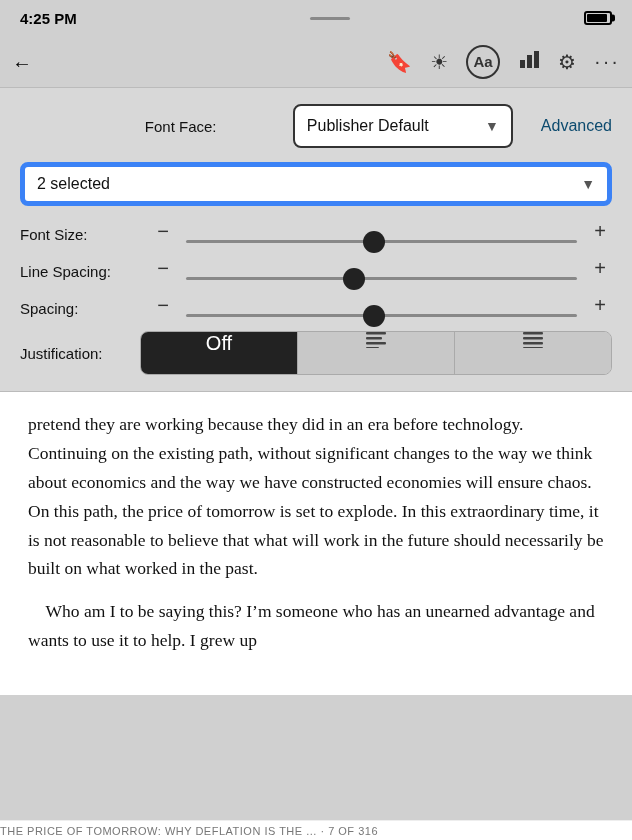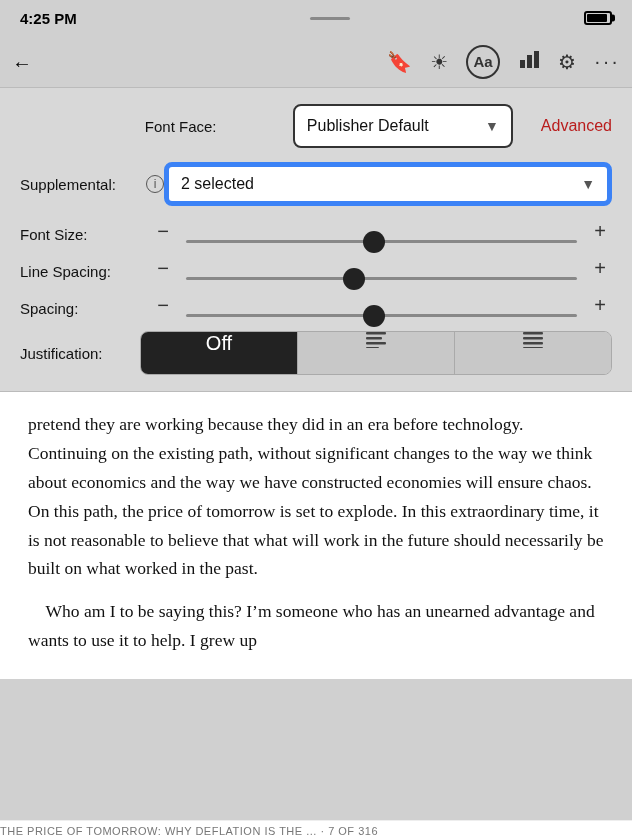--- a/index.html
+++ b/index.html
@@ -150,7 +150,7 @@
     }
     .advanced-label {
       font-size: 16px;
-      color: #b91c1c;
+      color: #0c4a6e;
       font-weight: 400;
     }
 

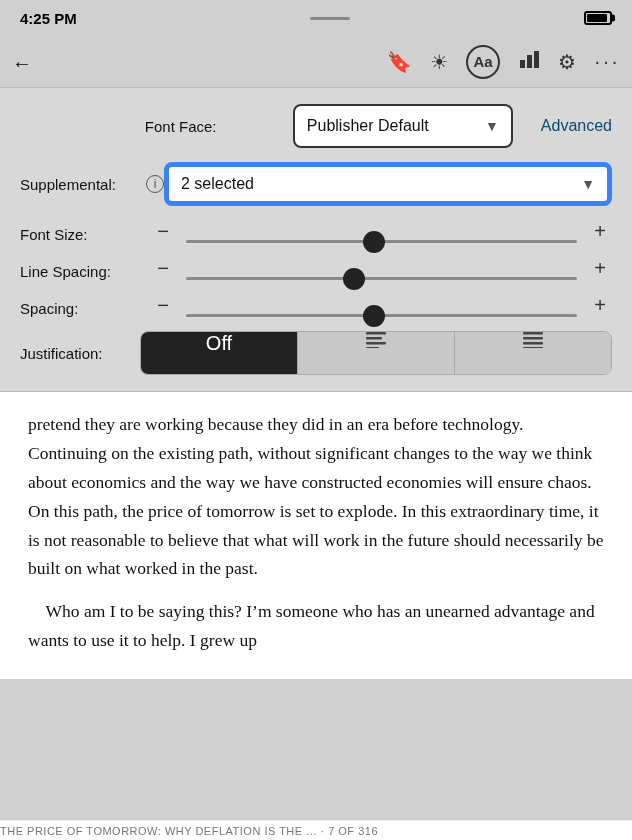--- a/index.html
+++ b/index.html
@@ -362,10 +362,6 @@
   </div>
 
   <div class="supplemental-row">
-    <div class="supplemental-label-group">
-      <span class="row-label">Supplemental:</span>
-      <div class="info-icon">i</div>
-    </div>
     <div class="supplemental-dropdown">
       <span class="supplemental-dropdown-text">2 selected</span>
       <span class="dropdown-arrow">▼</span>

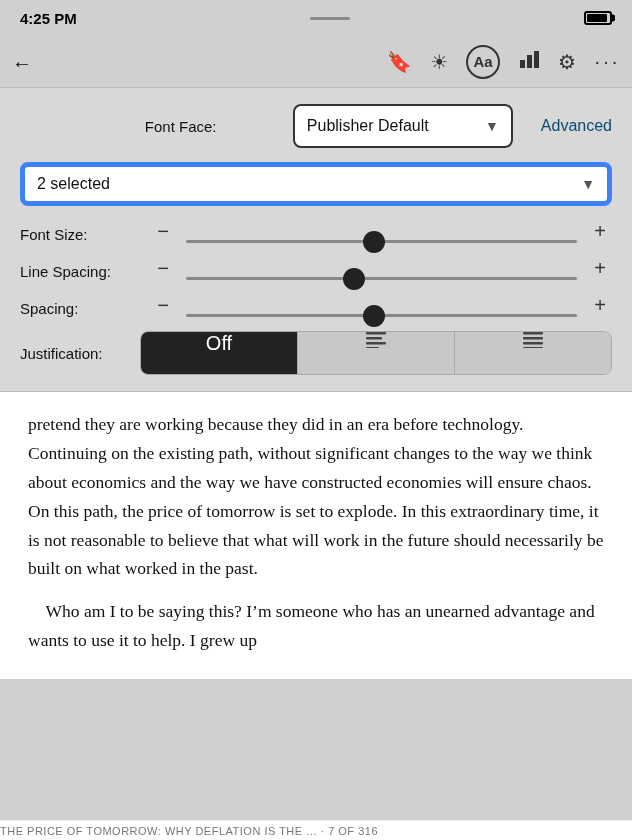--- a/index.html
+++ b/index.html
@@ -422,7 +422,7 @@
 
 </div>
 
-<div class="reading-area" style="padding-bottom: 24px;">
+<div class="reading-area" style="padding-bottom: 40px;">
   <div class="reading-text">
     <p>pretend they are working because they did in an era before technology. Continuing on the existing path, without significant changes to the way we think about economics and the way we have constructed economies will ensure chaos. On this path, the price of tomorrow is set to explode. In this extraordinary time, it is not reasonable to believe that what will work in the future should necessarily be built on what worked in the past.</p>
     <p style="margin-top: 0.8em;">&nbsp;&nbsp;&nbsp;&nbsp;Who am I to be saying this? I’m someone who has an unearned advantage and wants to use it to help. I grew up</p>

